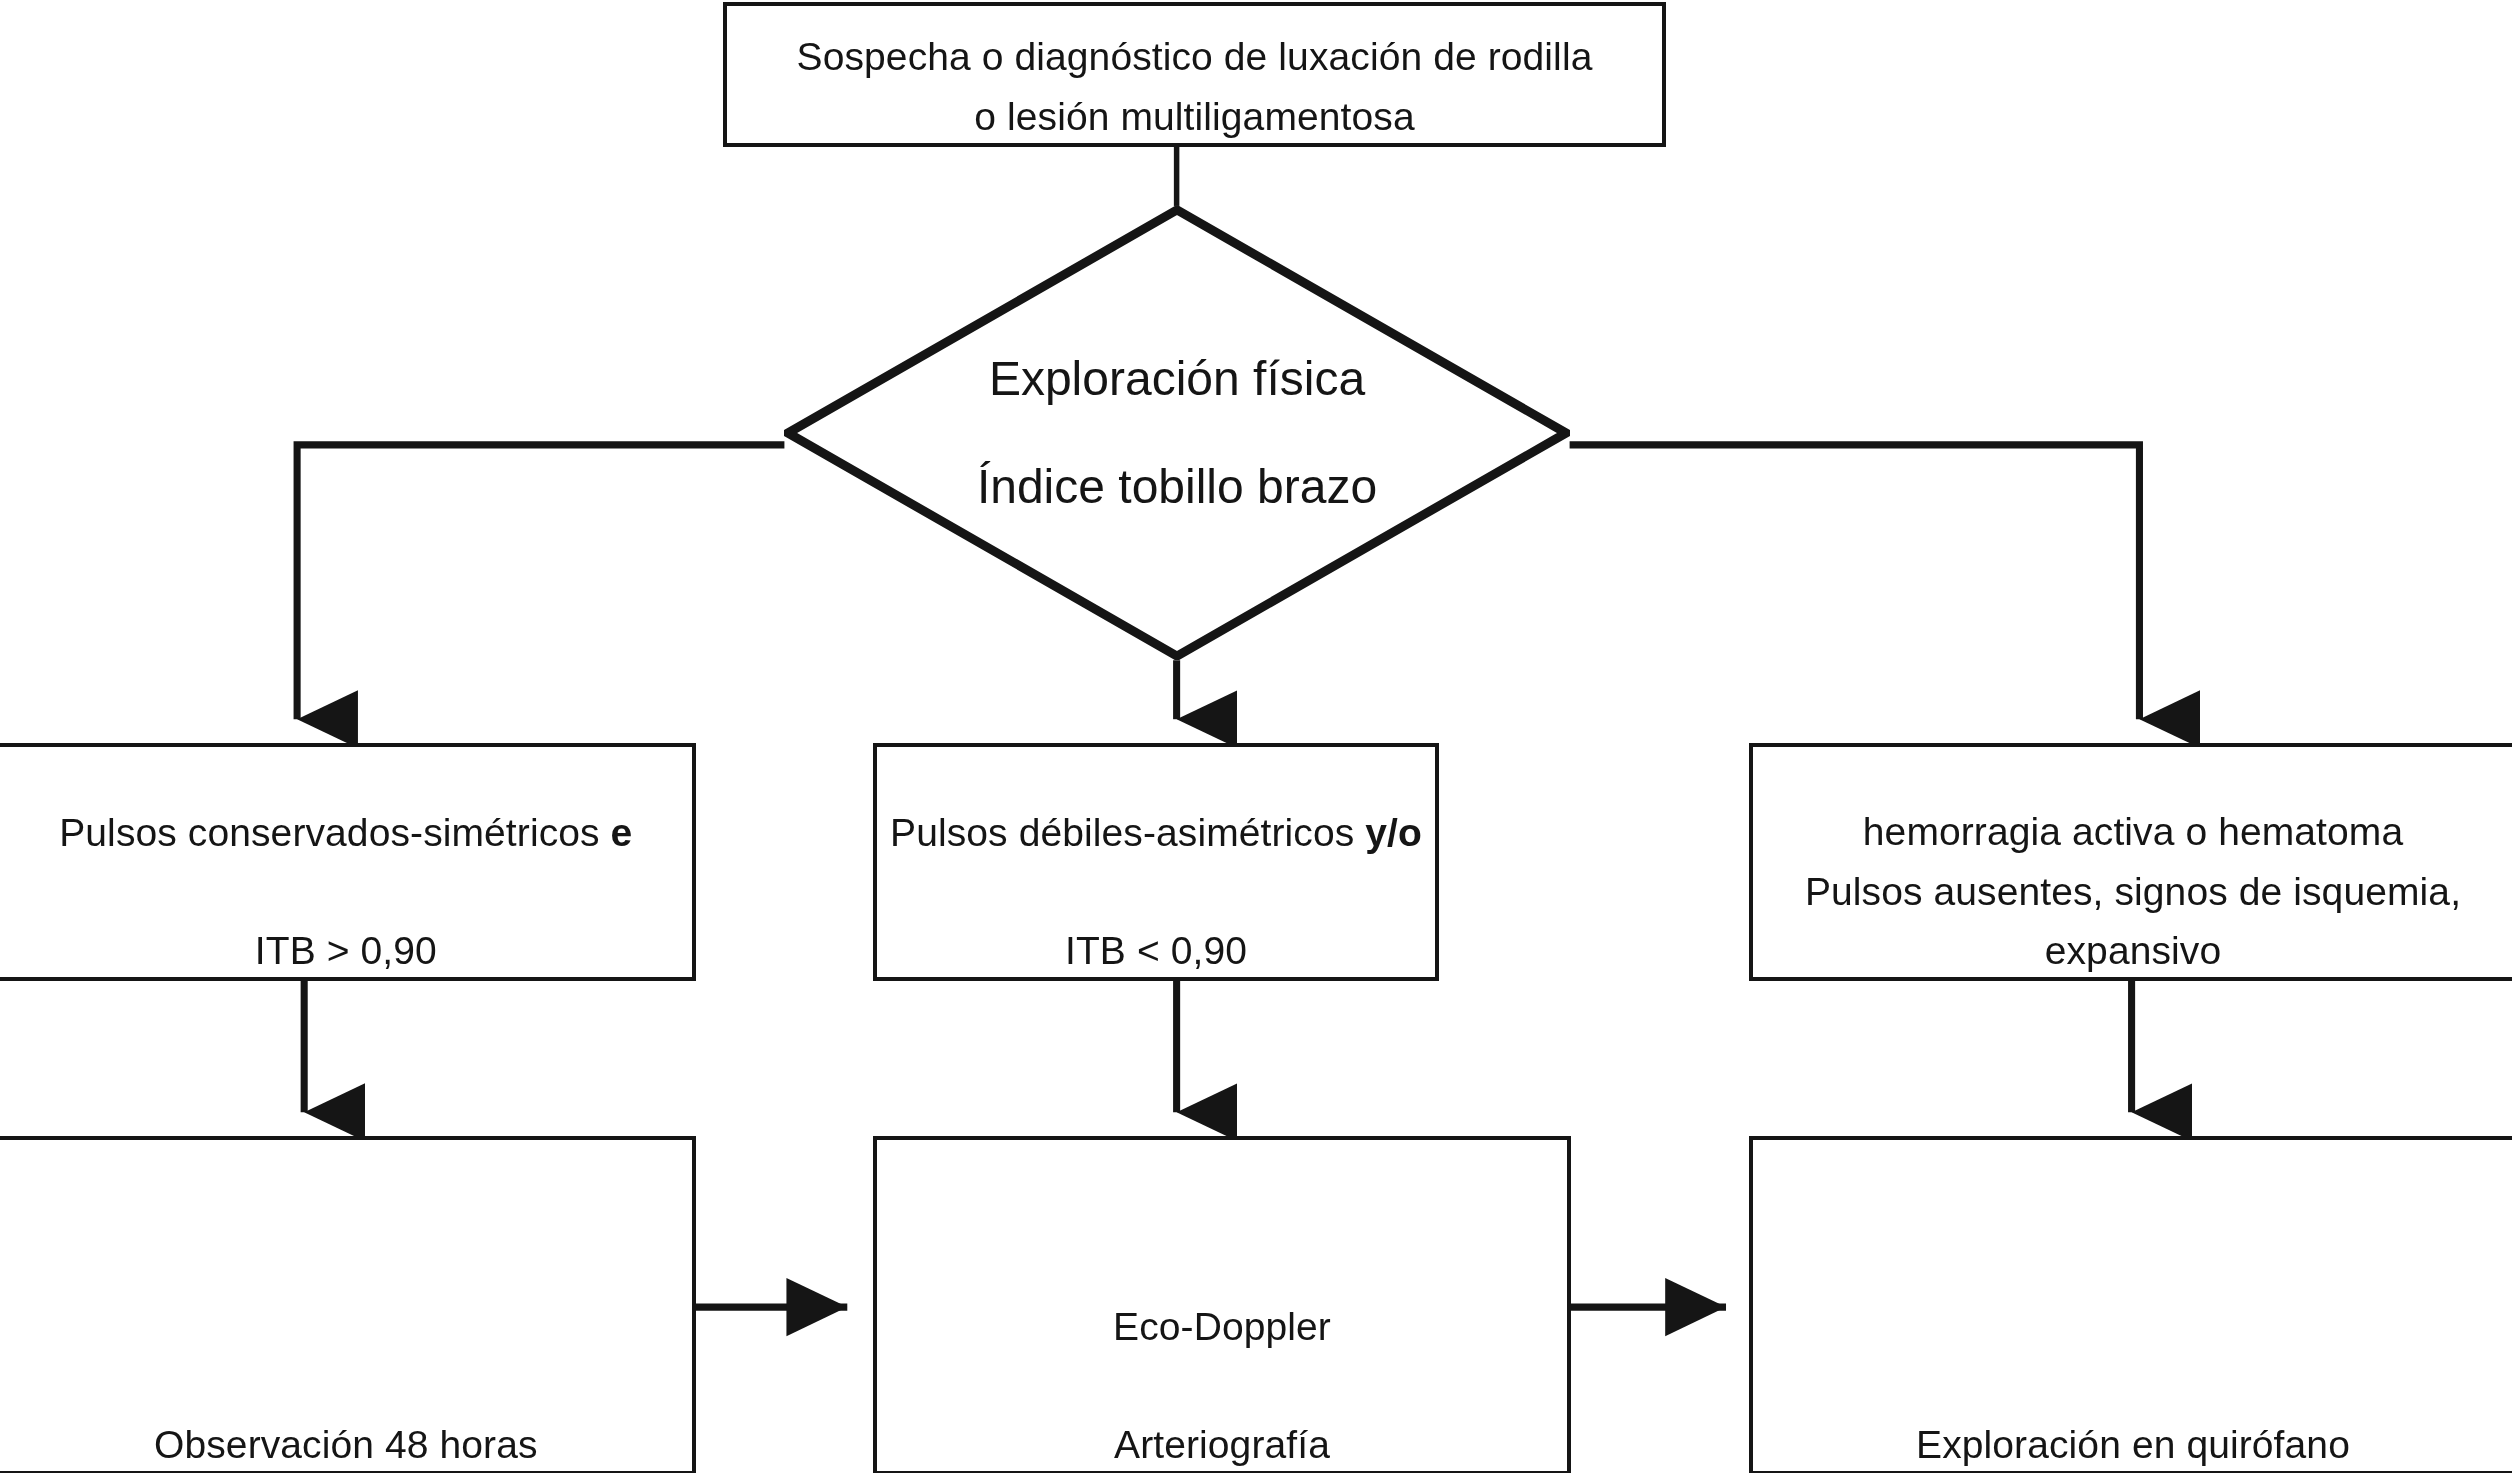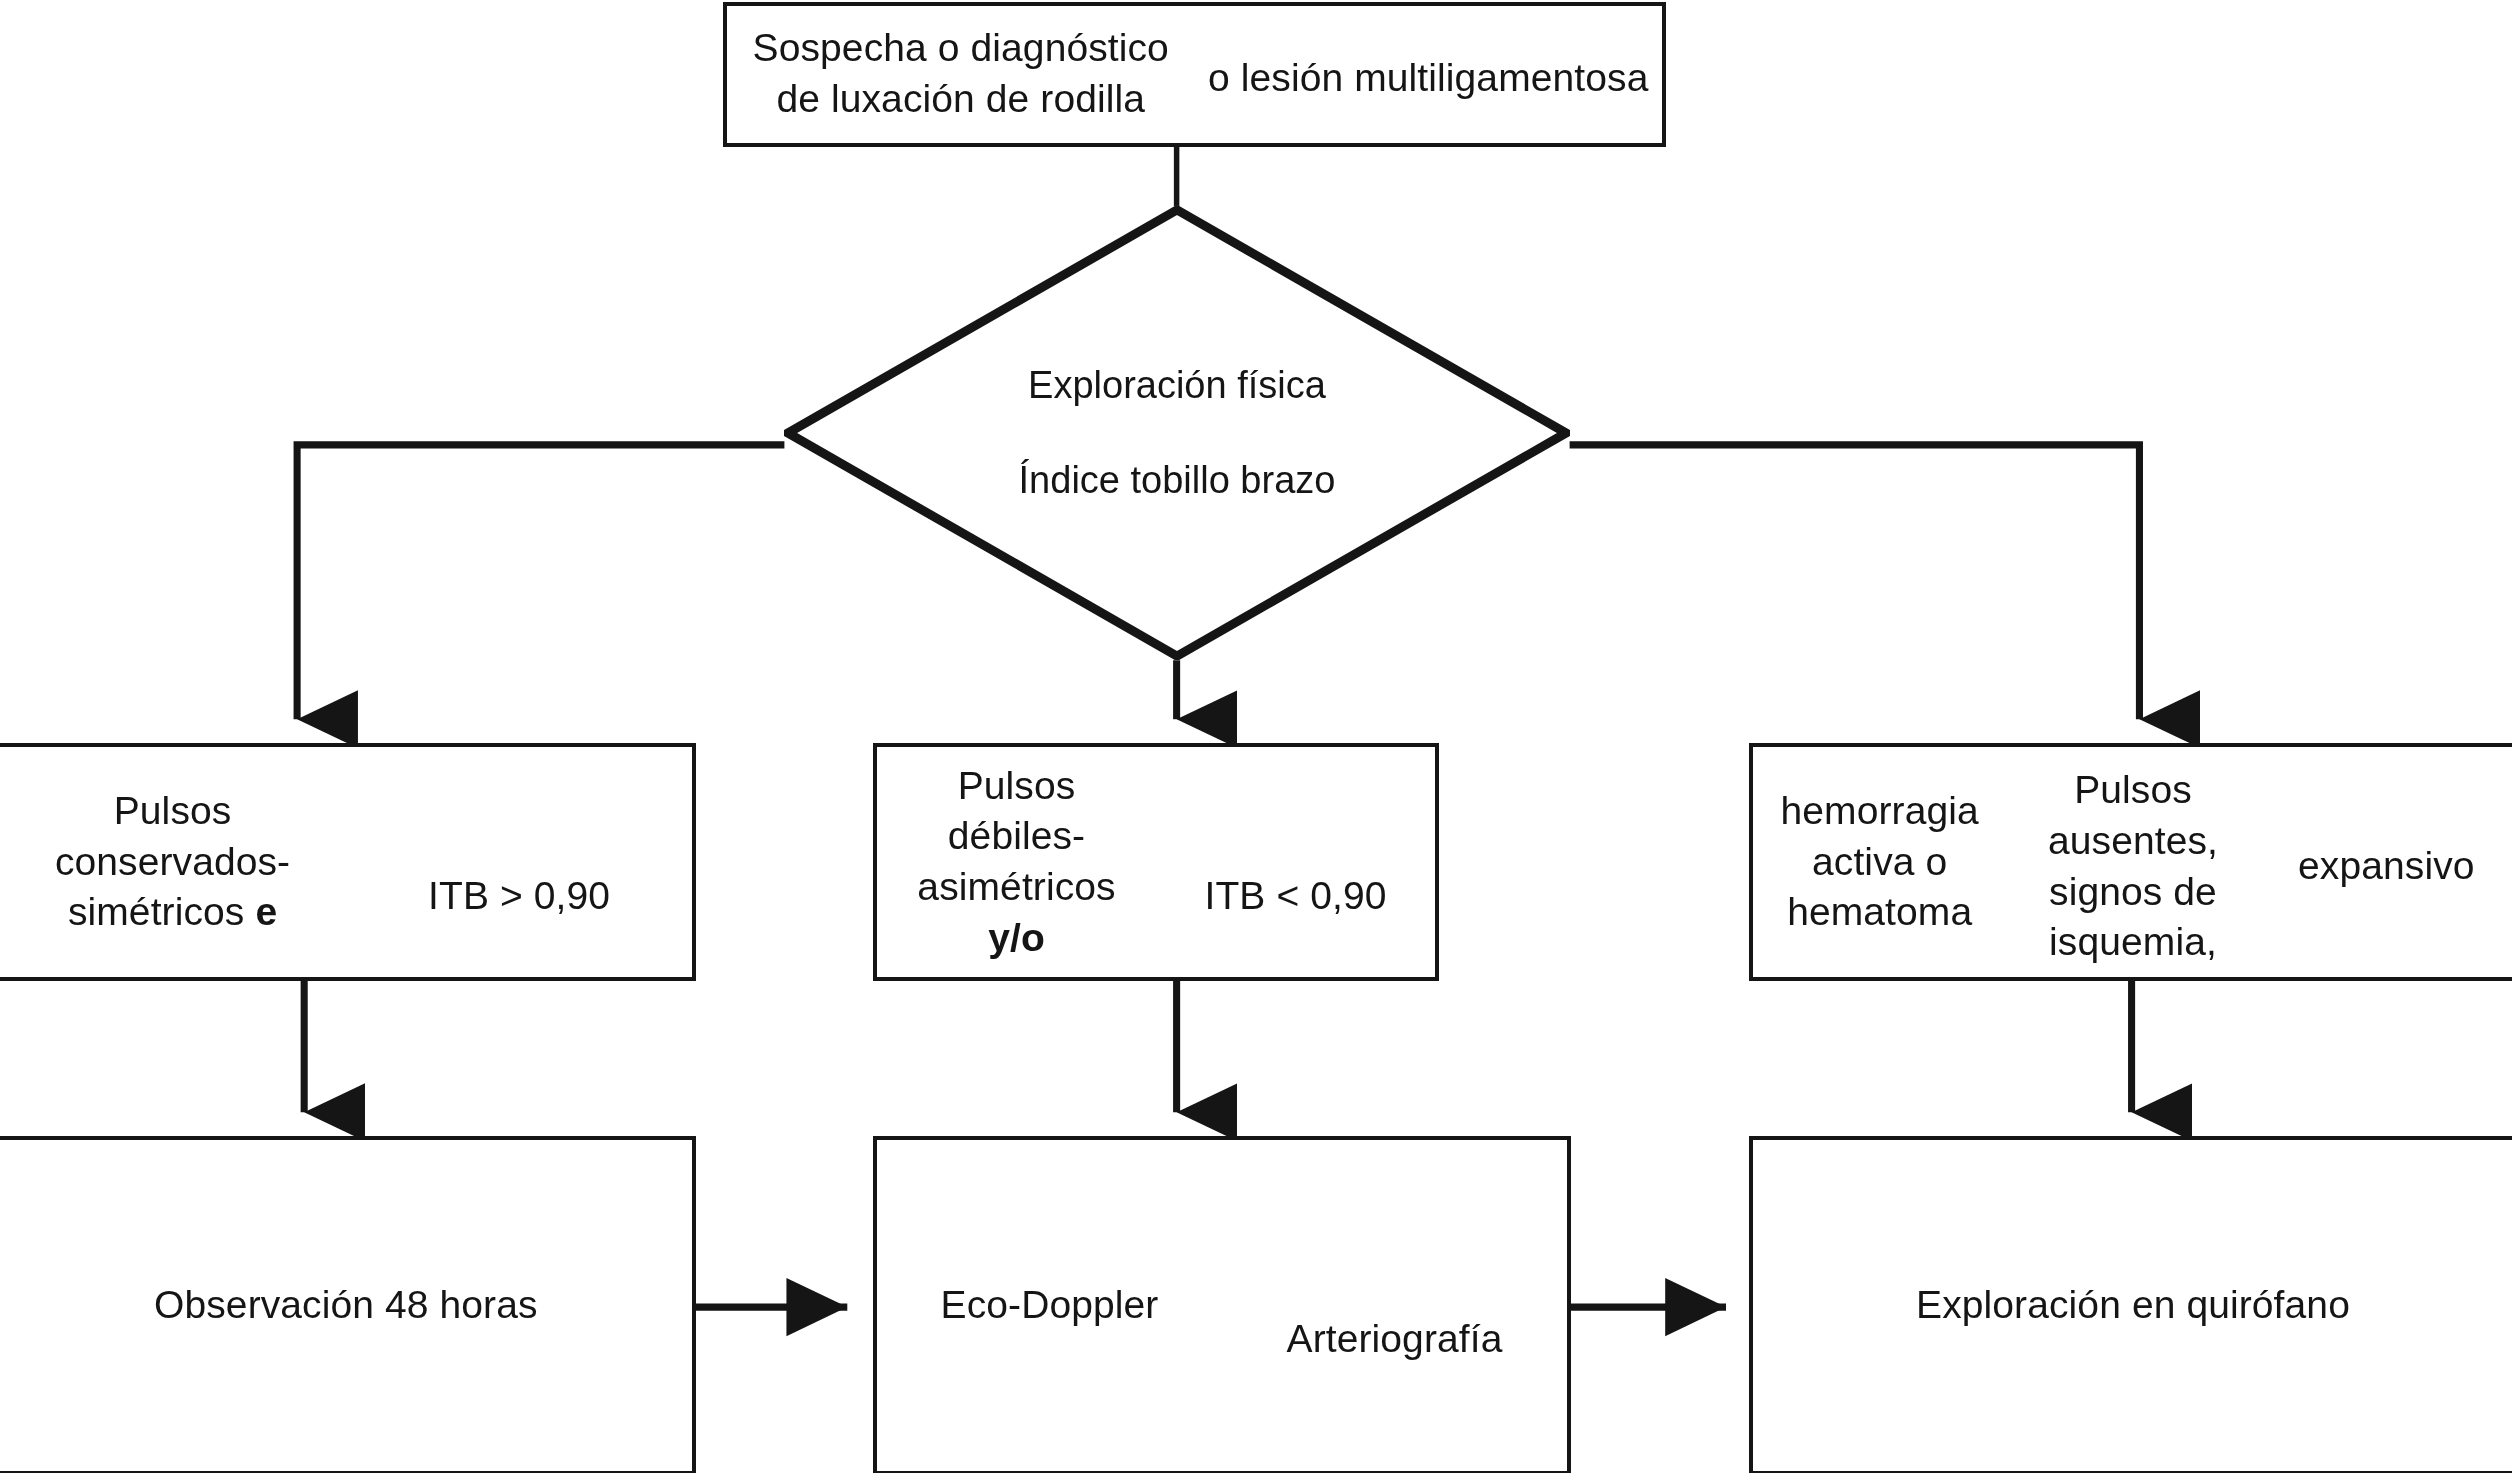--- a/index.html
+++ b/index.html
@@ -31,9 +31,9 @@
     border: 4.7px solid #151515;
     background: #ffffff;
     display: flex;
-    flex-direction: row;
+    flex-direction: column;
     align-items: center;
-    justify-content: flex-start;
+    justify-content: flex-end;
     text-align: center;
     color: #151515;
     font-size: 39px;

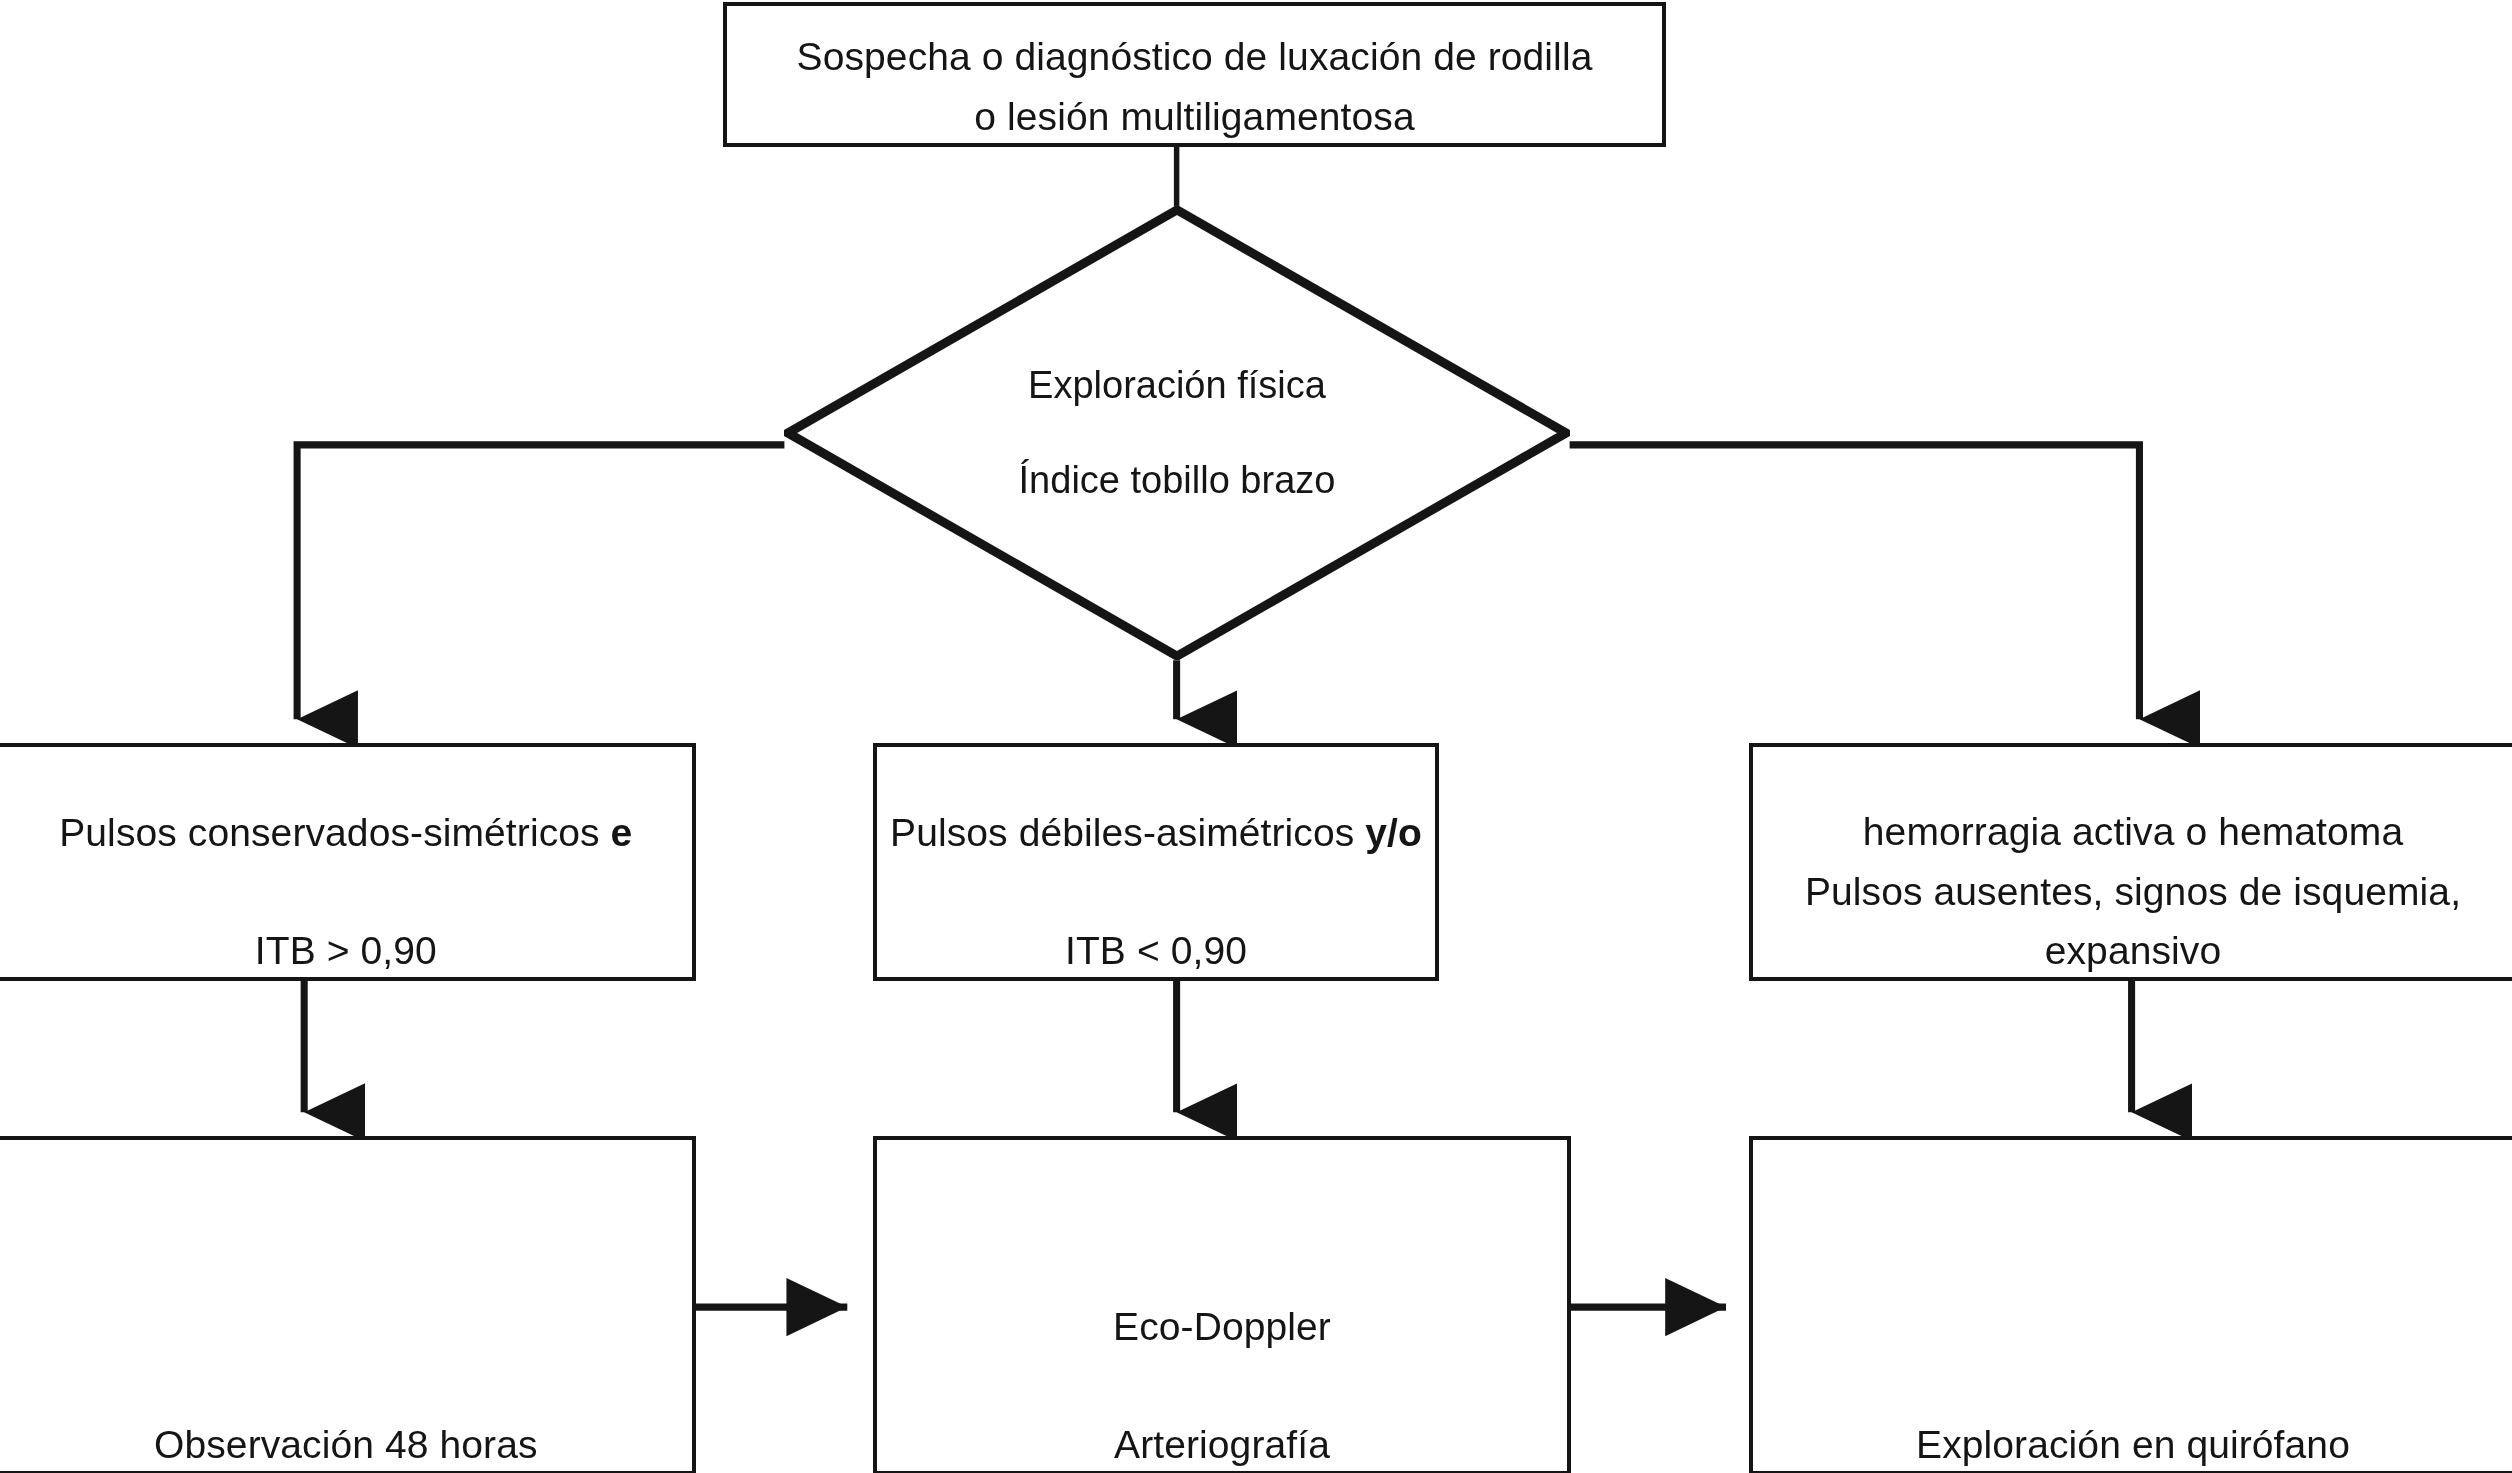--- a/index.html
+++ b/index.html
@@ -63,7 +63,7 @@
     justify-content: center;
     text-align: center;
     color: #151515;
-    font-size: 38px;
+    font-size: 48px;
     line-height: 1.30;
   }
   .diamond-wrap .dline {

